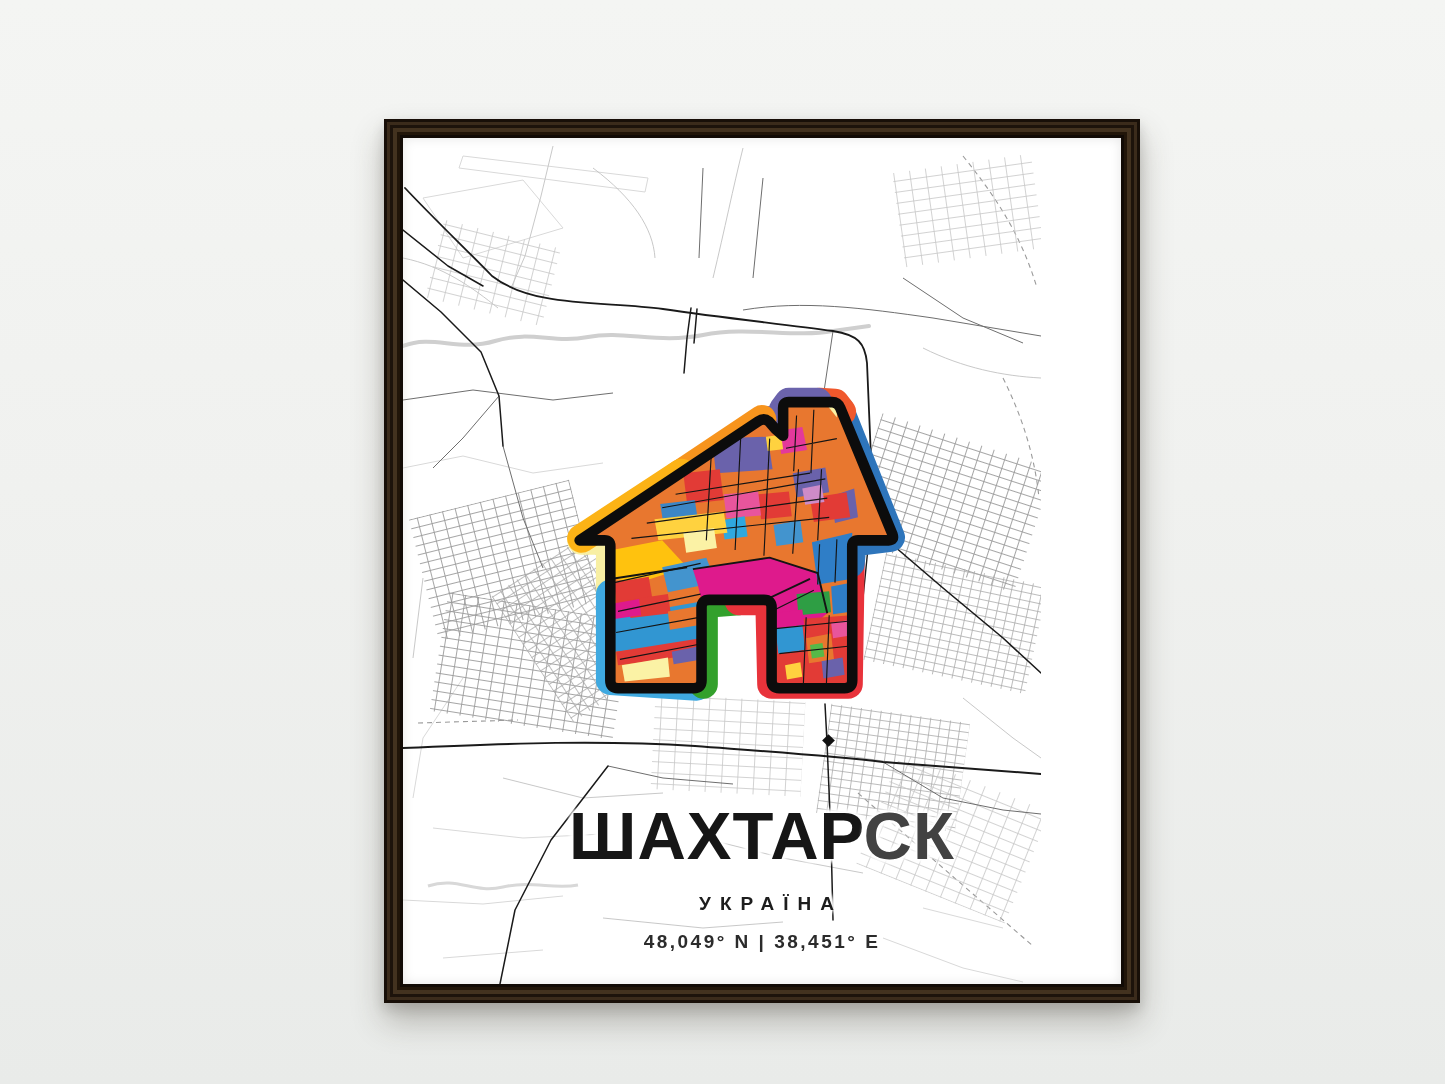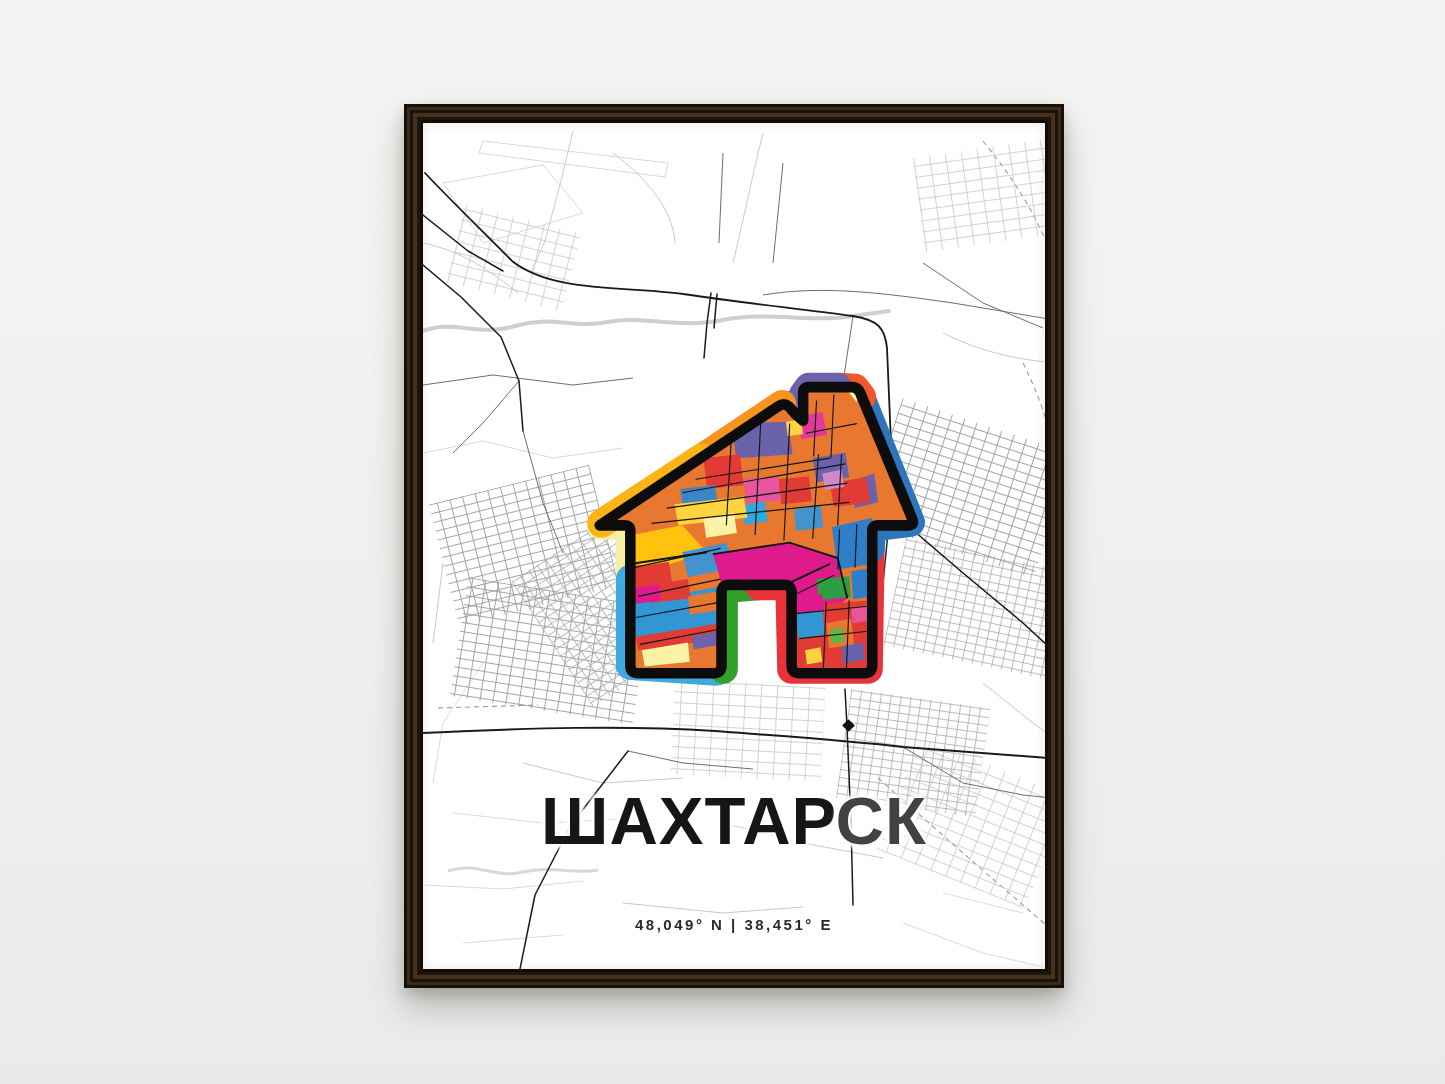--- a/index.html
+++ b/index.html
@@ -13,7 +13,7 @@
     background:linear-gradient(180deg,#f4f5f3 0%,#f0f1ef 45%,#e9ebe9 100%);
   }
   .frame{
-    position:absolute;left:384px;top:104px;width:660px;height:884px;
+    position:absolute;left:384px;top:119px;width:756px;height:884px;
     background:#2a1d11;
     box-shadow:
       0 18px 30px rgba(60,52,40,.30),
@@ -24,7 +24,6 @@
       inset 0 0 0 13px #43321f,
       inset 0 0 0 16px #211509,
       inset 0 0 0 19px #120b06;
-    margin-left: 20px;
   }
   .poster{
     position:absolute;left:19px;top:19px;right:19px;bottom:19px;

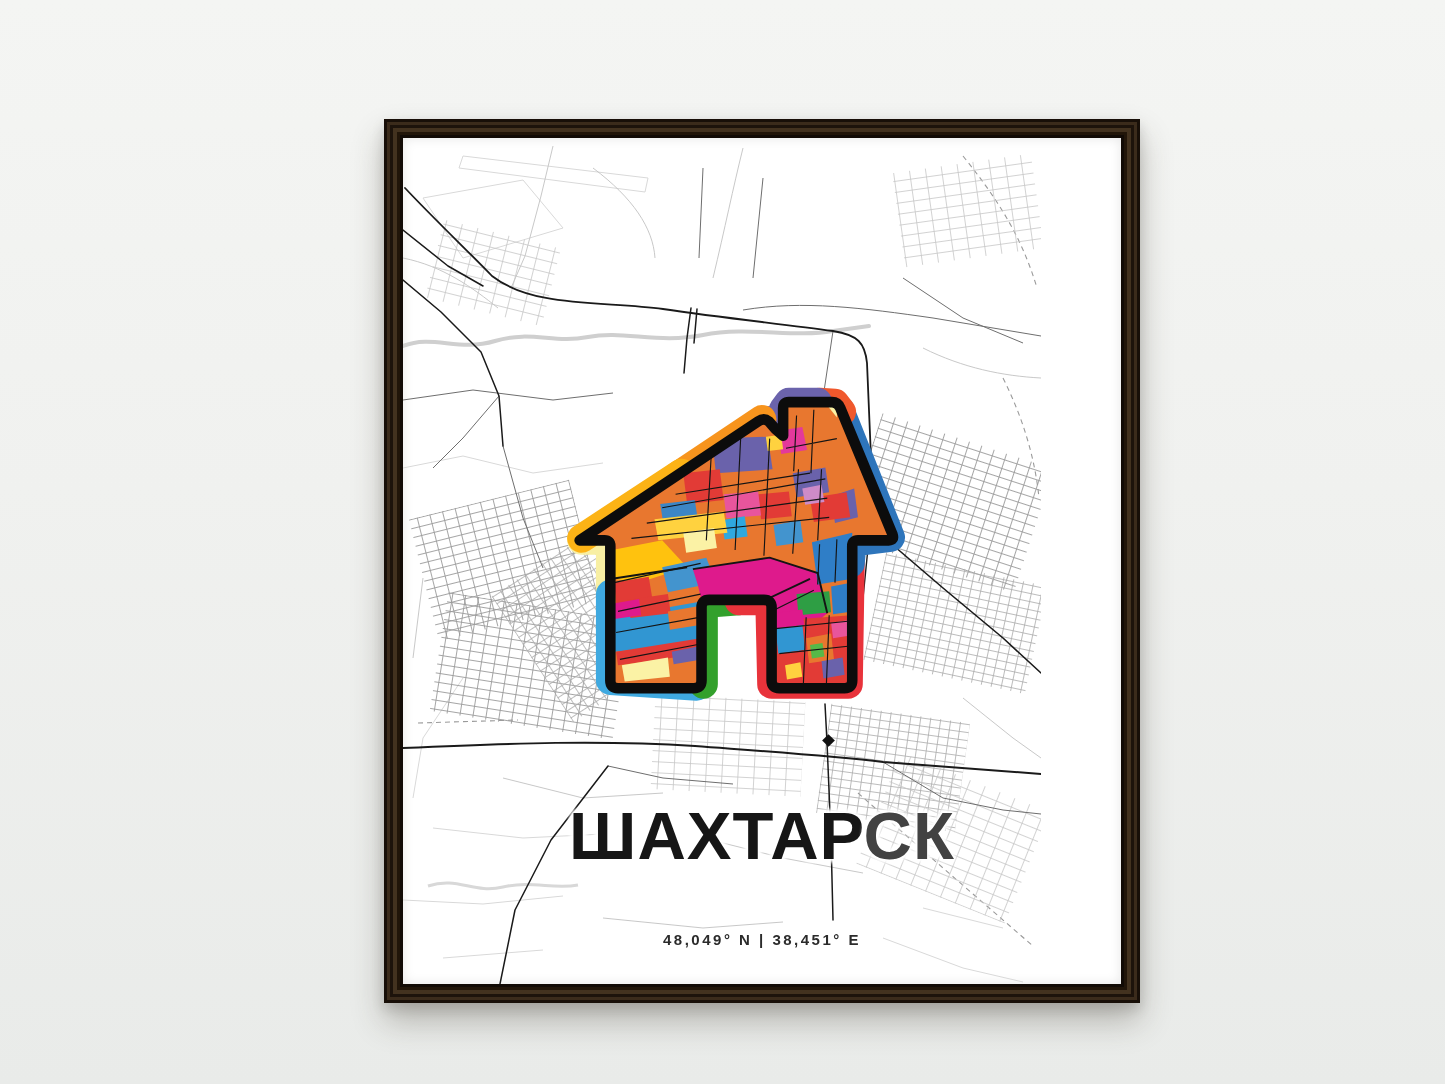--- a/index.html
+++ b/index.html
@@ -217,6 +217,7 @@
       <div class="overlay title halo">
         <span class="t1">ШАХТАР</span><span class="t2">СК</span>
       </div>
+      <div class="overlay subtitle halo">УКРАЇНА</div>
       <div class="overlay coords halo">48,049° N | 38,451° E</div>
 
     </div>

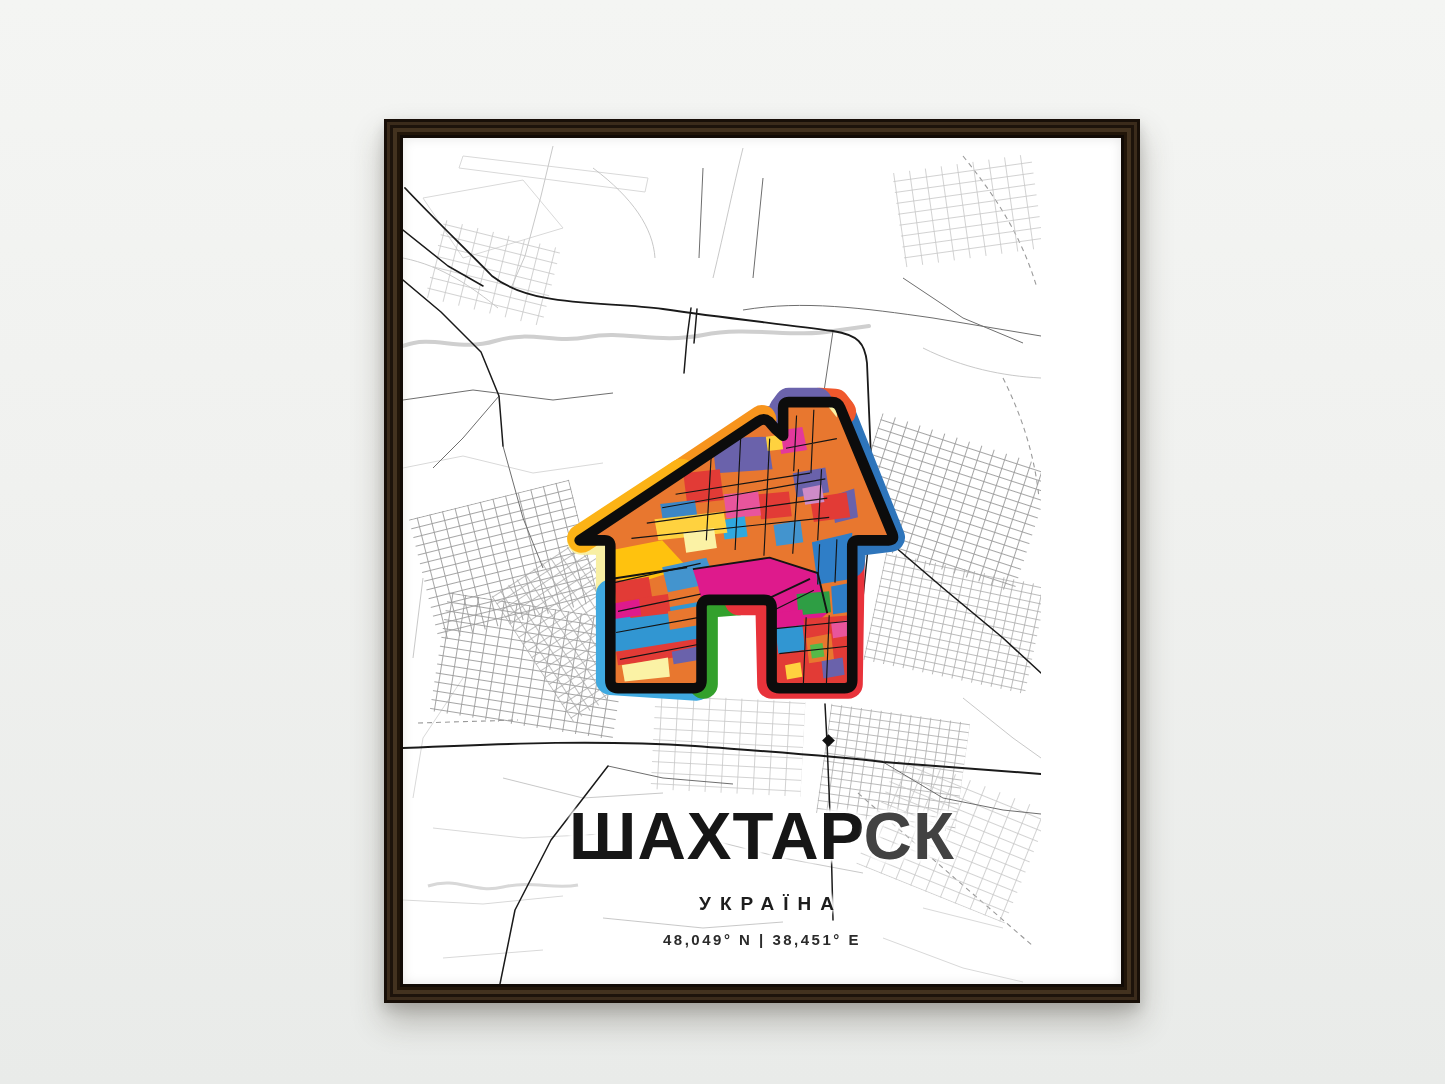--- a/index.html
+++ b/index.html
@@ -39,7 +39,7 @@
   .title{top:664px;font-size:67px;font-weight:700;letter-spacing:1px;line-height:1;color:#161616;}
   .title .t2{color:#424242;}
   .subtitle{top:755px;font-size:19px;font-weight:700;letter-spacing:9px;padding-left:9px;color:#1d1d1d;}
-  .coords{top:793px;font-size:15px;font-weight:700;letter-spacing:2.5px;color:#2b2b2b;}
+  .coords{top:793px;font-size:19px;font-weight:700;letter-spacing:2.5px;color:#2b2b2b;}
   .credit{top:834px;font-size:9px;font-weight:400;letter-spacing:.4px;color:#b4a798;}
 </style>
 </head>

